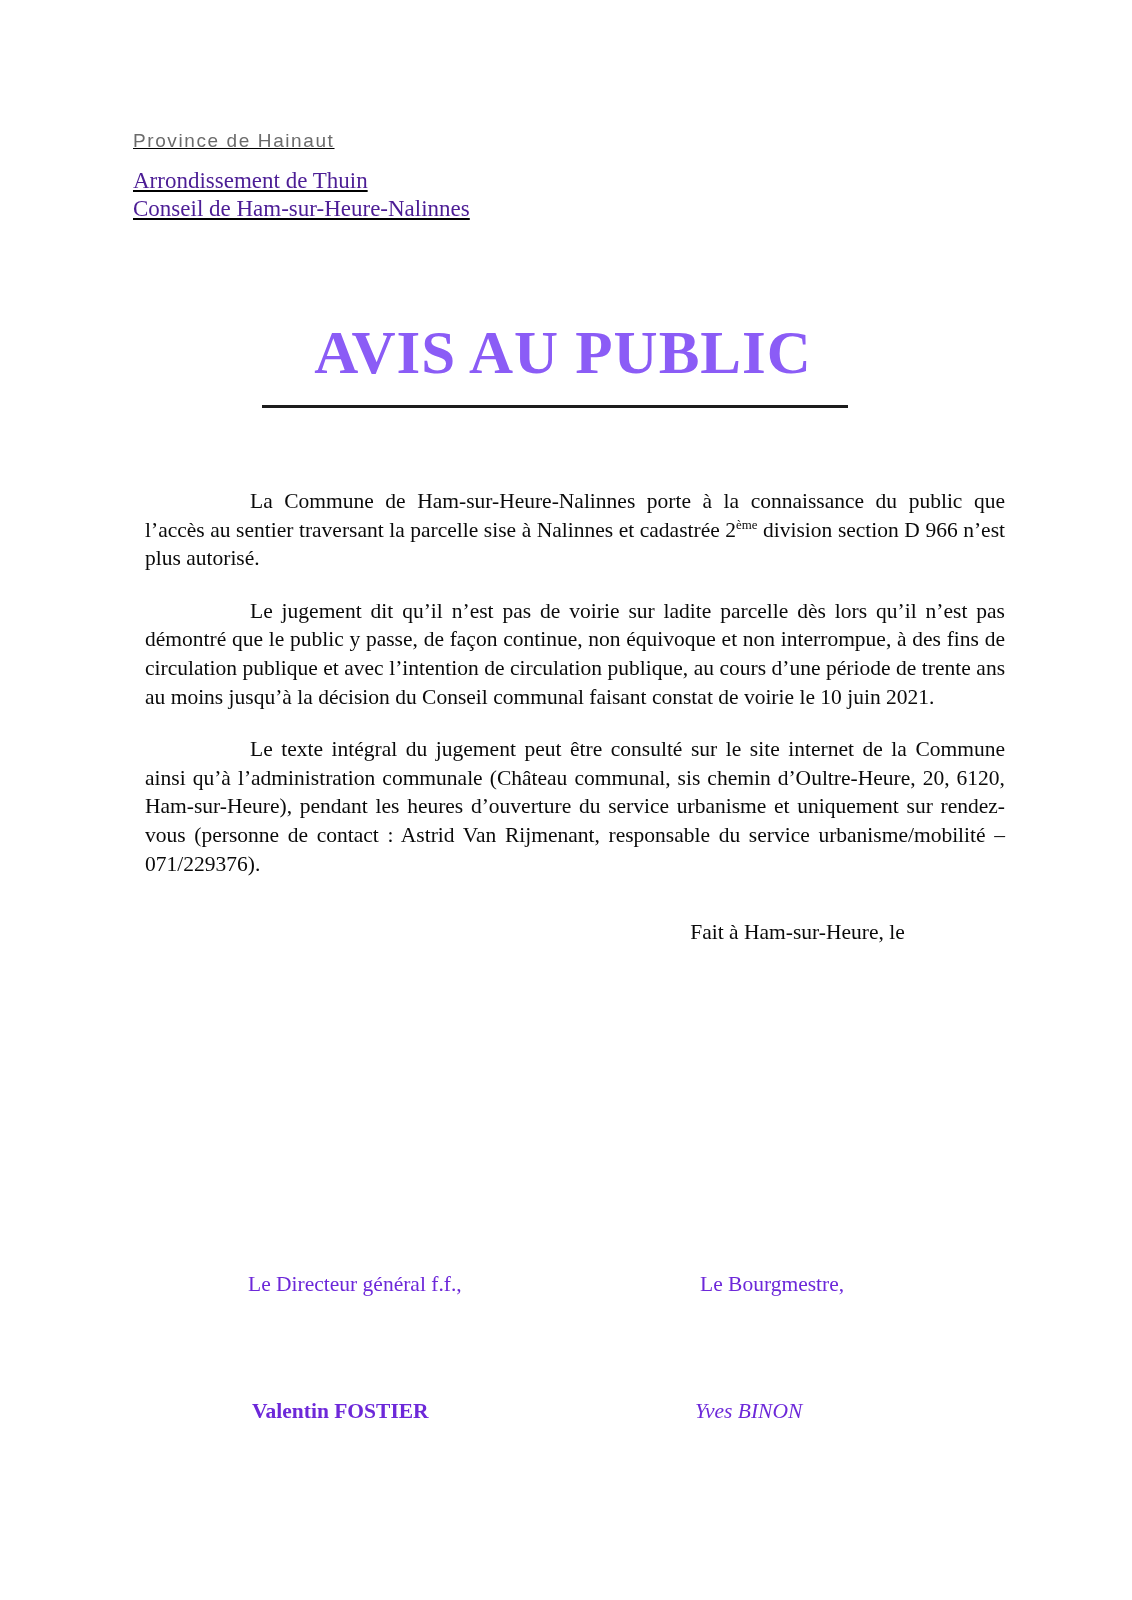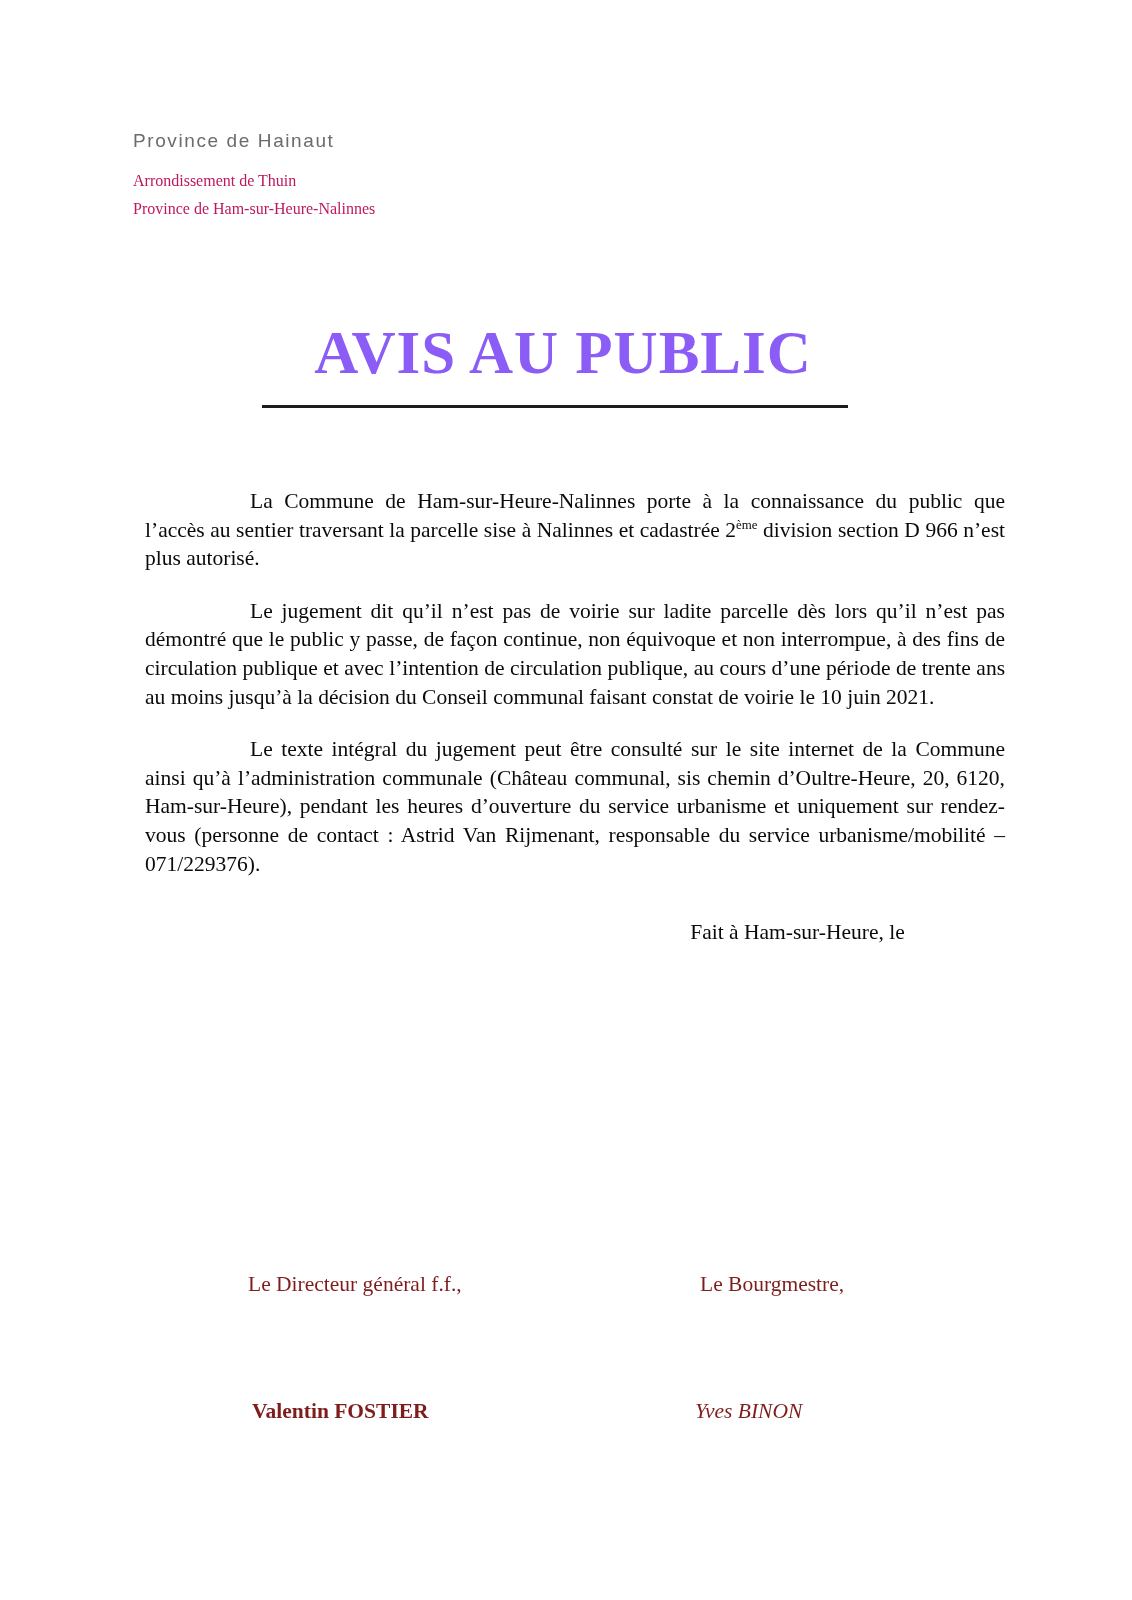--- a/index.html
+++ b/index.html
@@ -25,6 +25,7 @@
     position: absolute;
     left: 133px;
     top: 130px;
+    text-decoration: underline;
   }
   .province {
     font-family: "Liberation Sans", sans-serif;

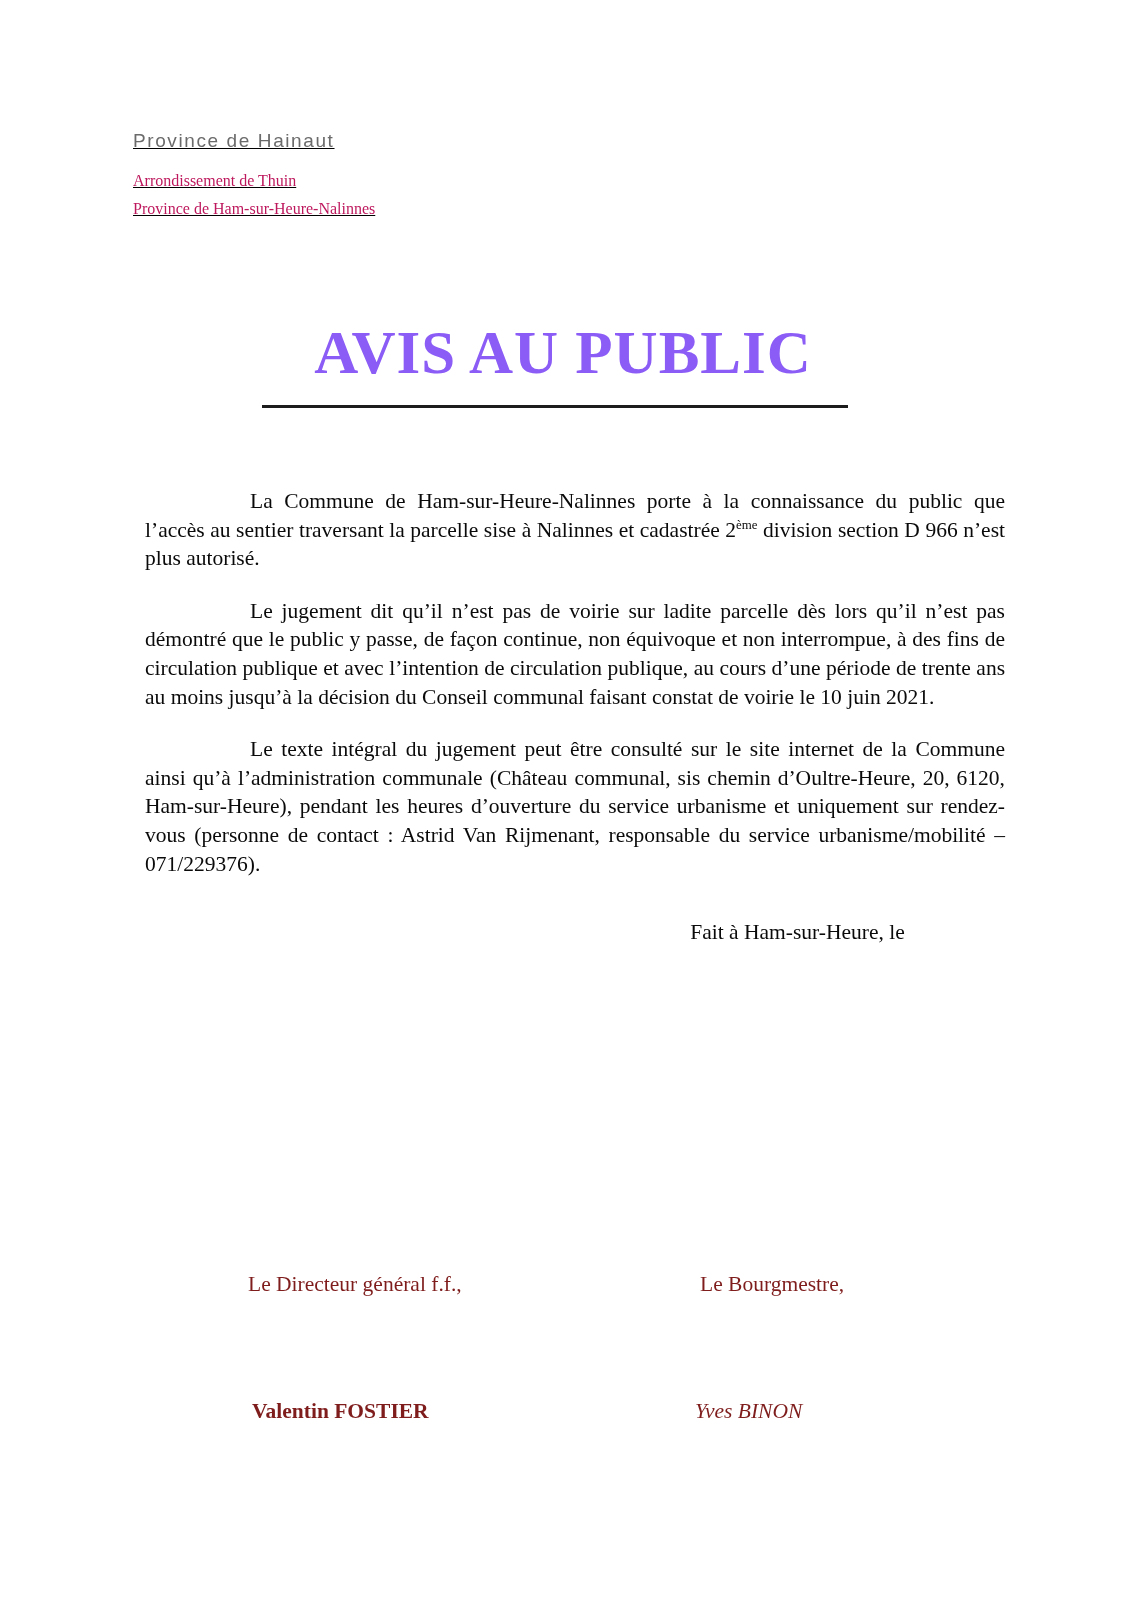--- a/index.html
+++ b/index.html
@@ -35,9 +35,9 @@
     margin-bottom: 15px;
   }
   .adm-line {
-    font-size: 16px;
+    font-size: 23px;
     line-height: 28px;
-    color: #be185d;
+    color: #4c1d95;
   }
   
   .doc-title {

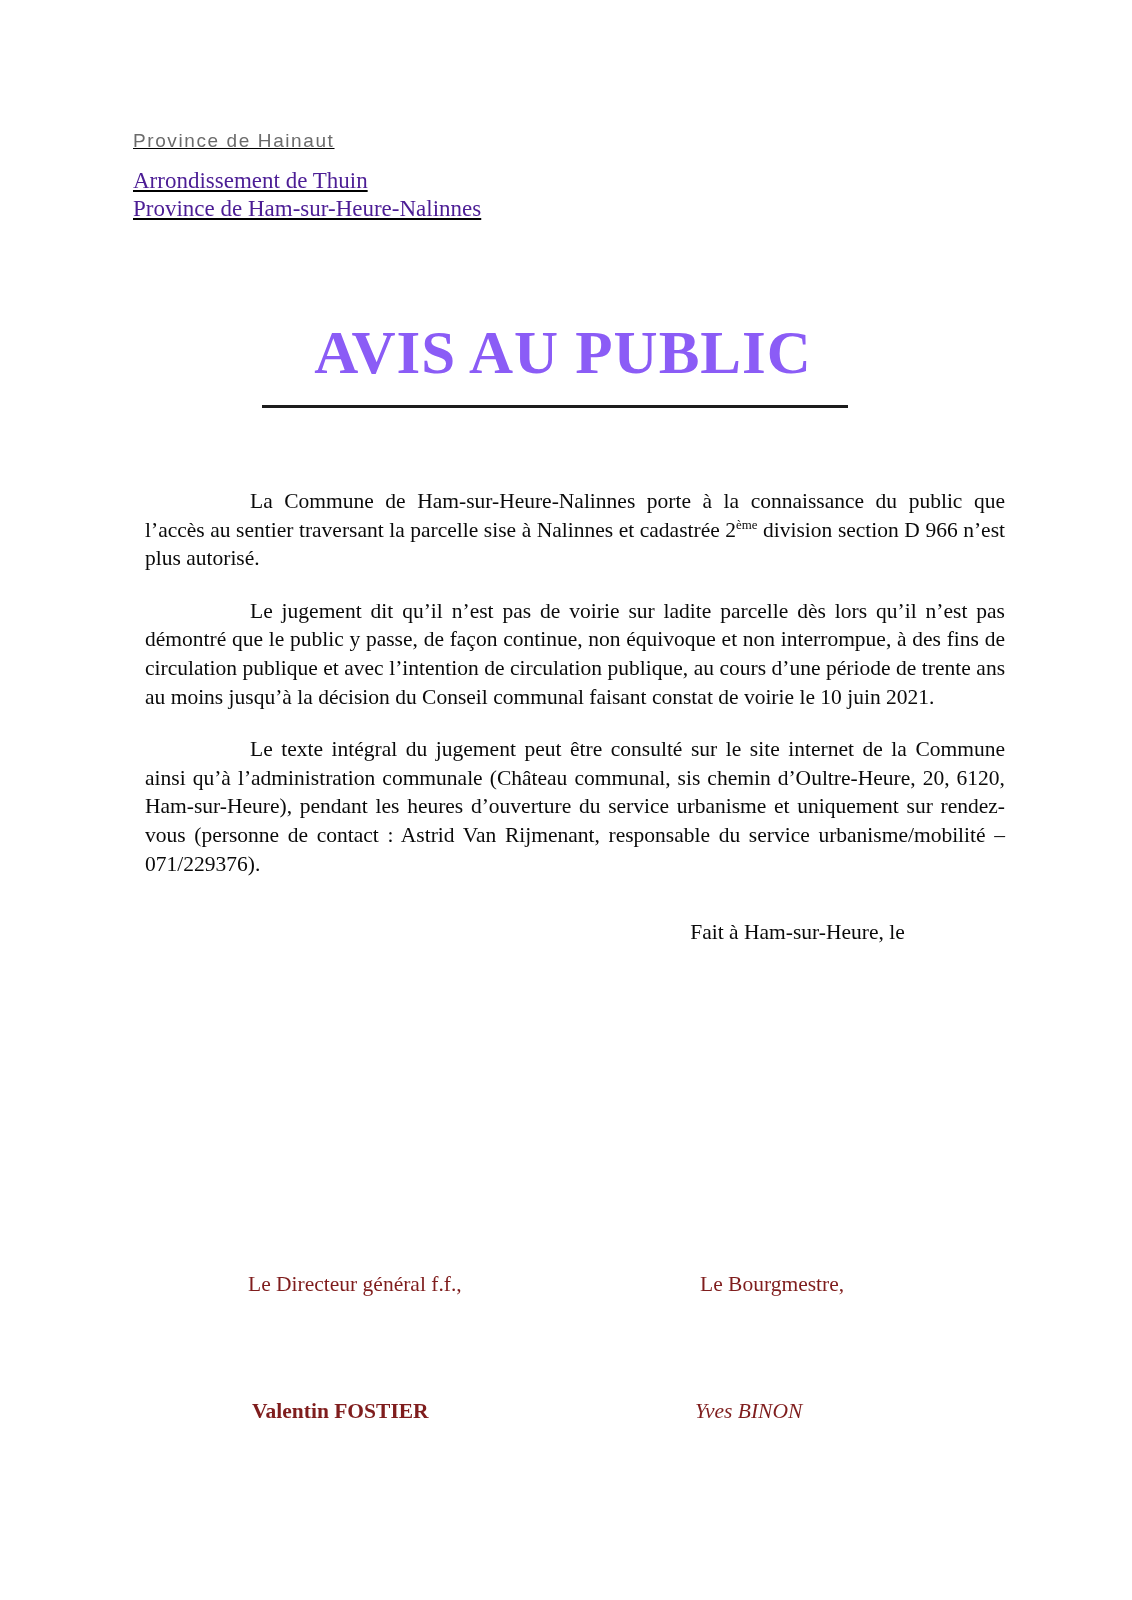--- a/index.html
+++ b/index.html
@@ -107,7 +107,7 @@
   <div class="letterhead">
     <div class="province">Province de Hainaut</div>
     <div class="adm-line">Arrondissement de Thuin</div>
-    <div class="adm-line">Province de Ham-sur-Heure-Nalinnes</div>
+    <div class="adm-line">Conseil de Ham-sur-Heure-Nalinnes</div>
   </div>
 
   <h1 class="doc-title">AVIS AU PUBLIC</h1>

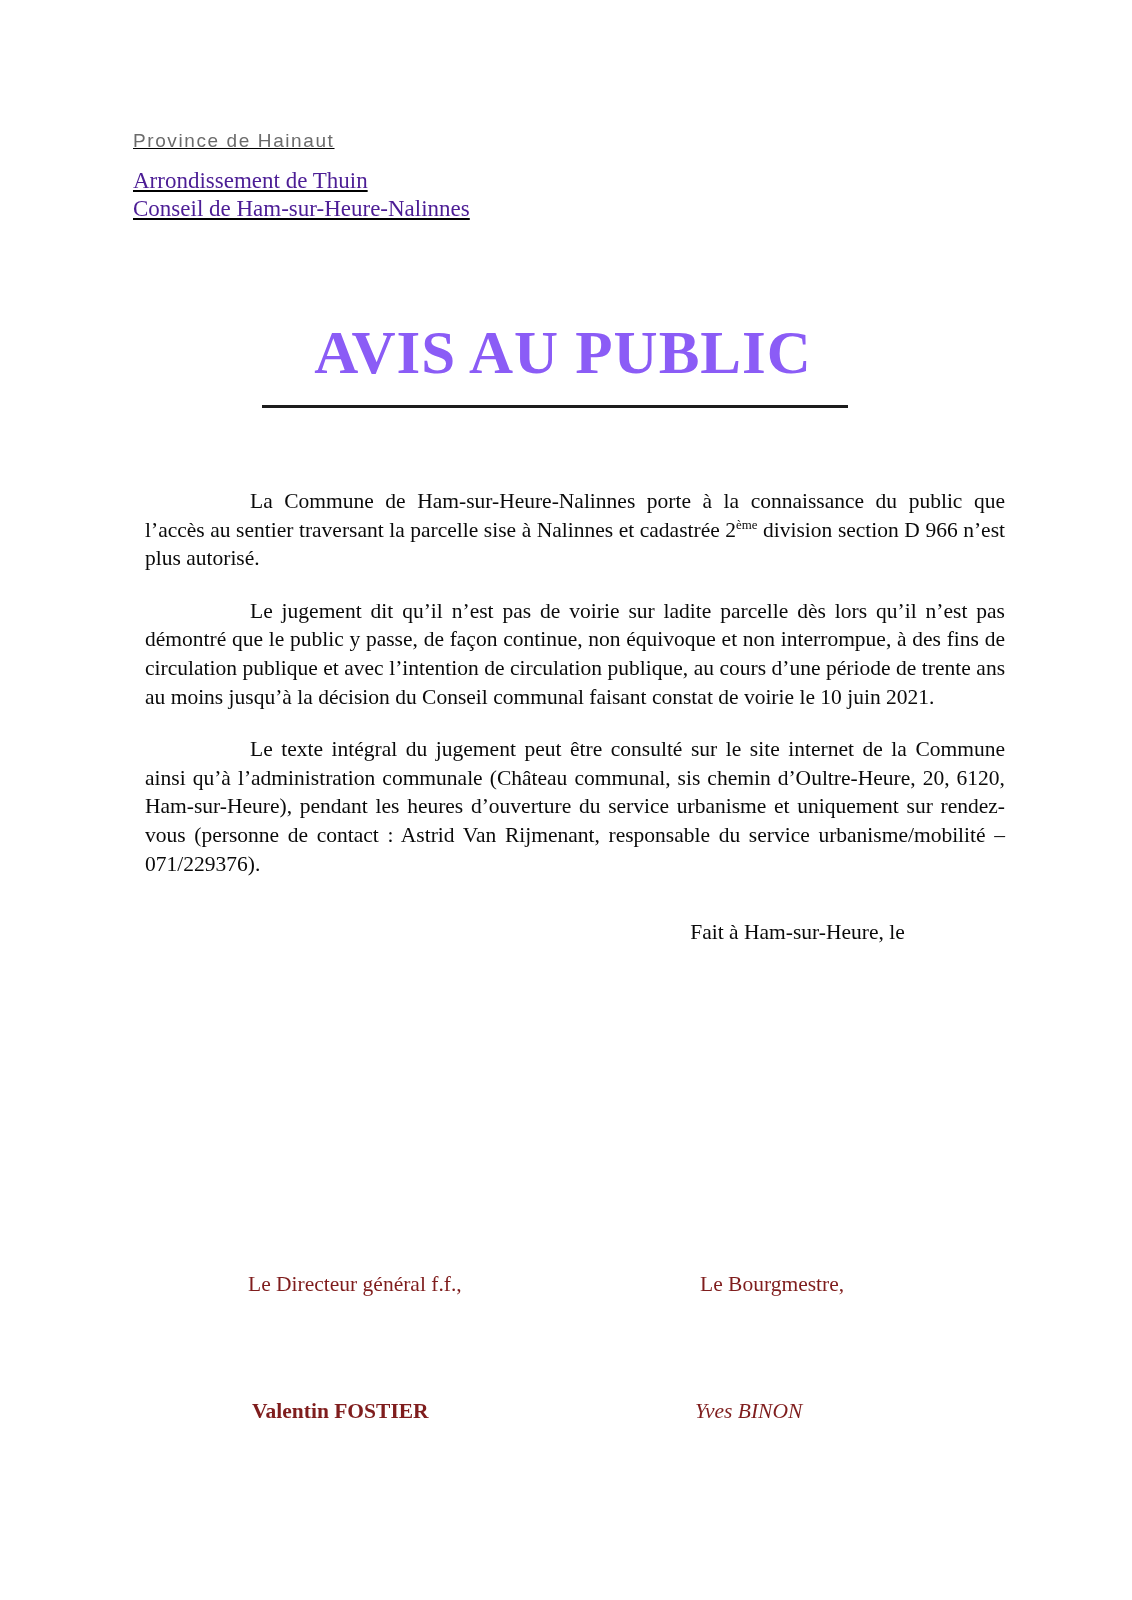--- a/index.html
+++ b/index.html
@@ -91,7 +91,7 @@
   .sig {
     position: absolute;
     font-size: 21.5px;
-    color: #7f1d1d;
+    color: #6d28d9;
     white-space: nowrap;
   }
   .sig-role-left   { left: 248px; top: 1272px; }

